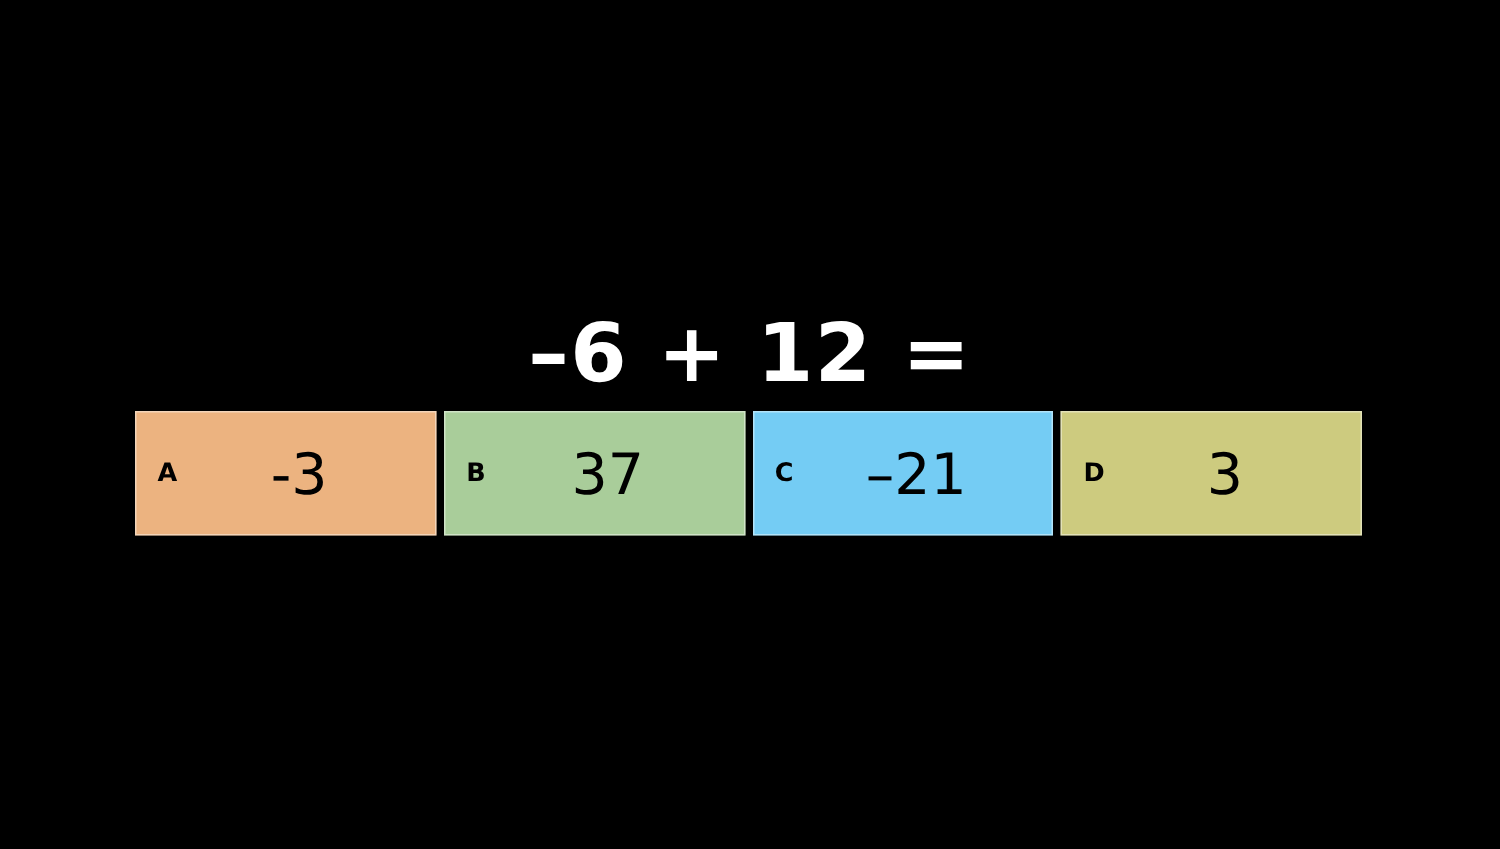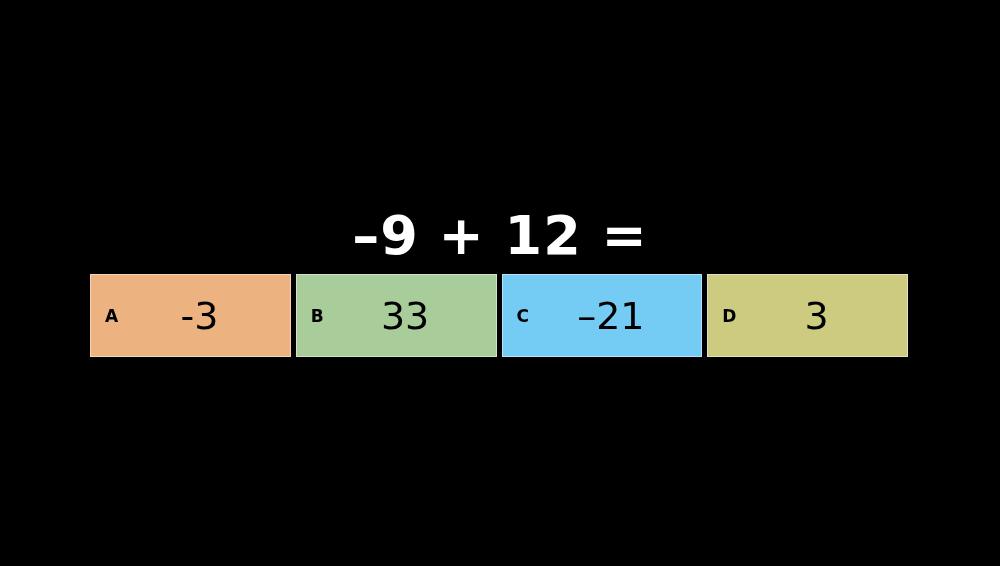--- a/index.html
+++ b/index.html
@@ -88,7 +88,7 @@
 
 <div id="slide" style="background: rgb(0, 0, 0);">
 
-  <div id="question" style="color: rgb(255, 255, 255);">–9 + 12 =</div>
+  <div id="question" style="color: rgb(255, 255, 255);">–6 + 12 =</div>
 
   <div id="answer-row">
 

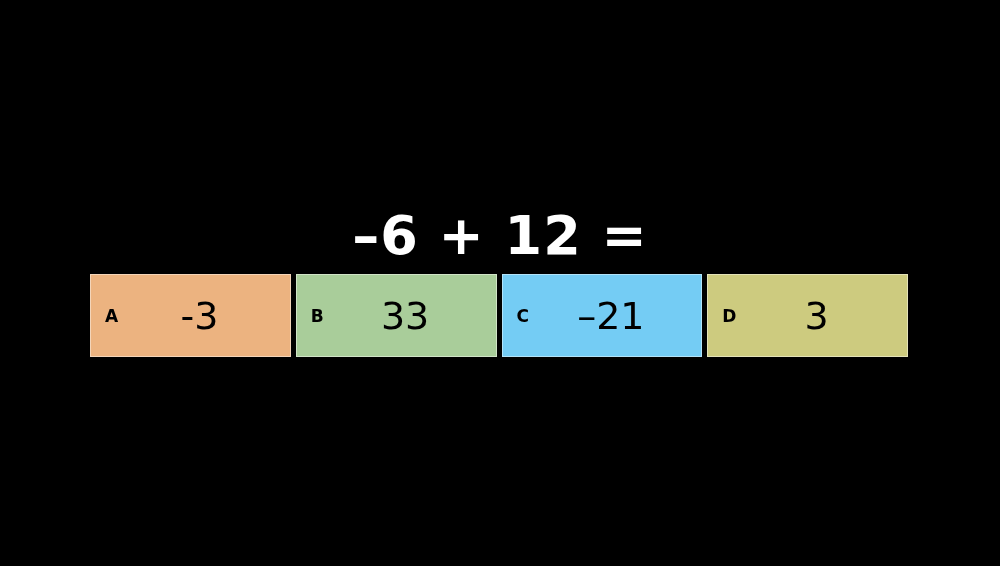--- a/index.html
+++ b/index.html
@@ -99,7 +99,7 @@
 
     <div class="option" id="opt-b" style="background: rgb(169, 205, 154);">
       <span class="option-letter" style="color: rgb(0, 0, 0);">B</span>
-      <span class="option-value" style="color: rgb(0, 0, 0);">33</span>
+      <span class="option-value" style="color: rgb(0, 0, 0);">37</span>
     </div>
 
     <div class="option" id="opt-c" style="background: rgb(116, 204, 244);">

